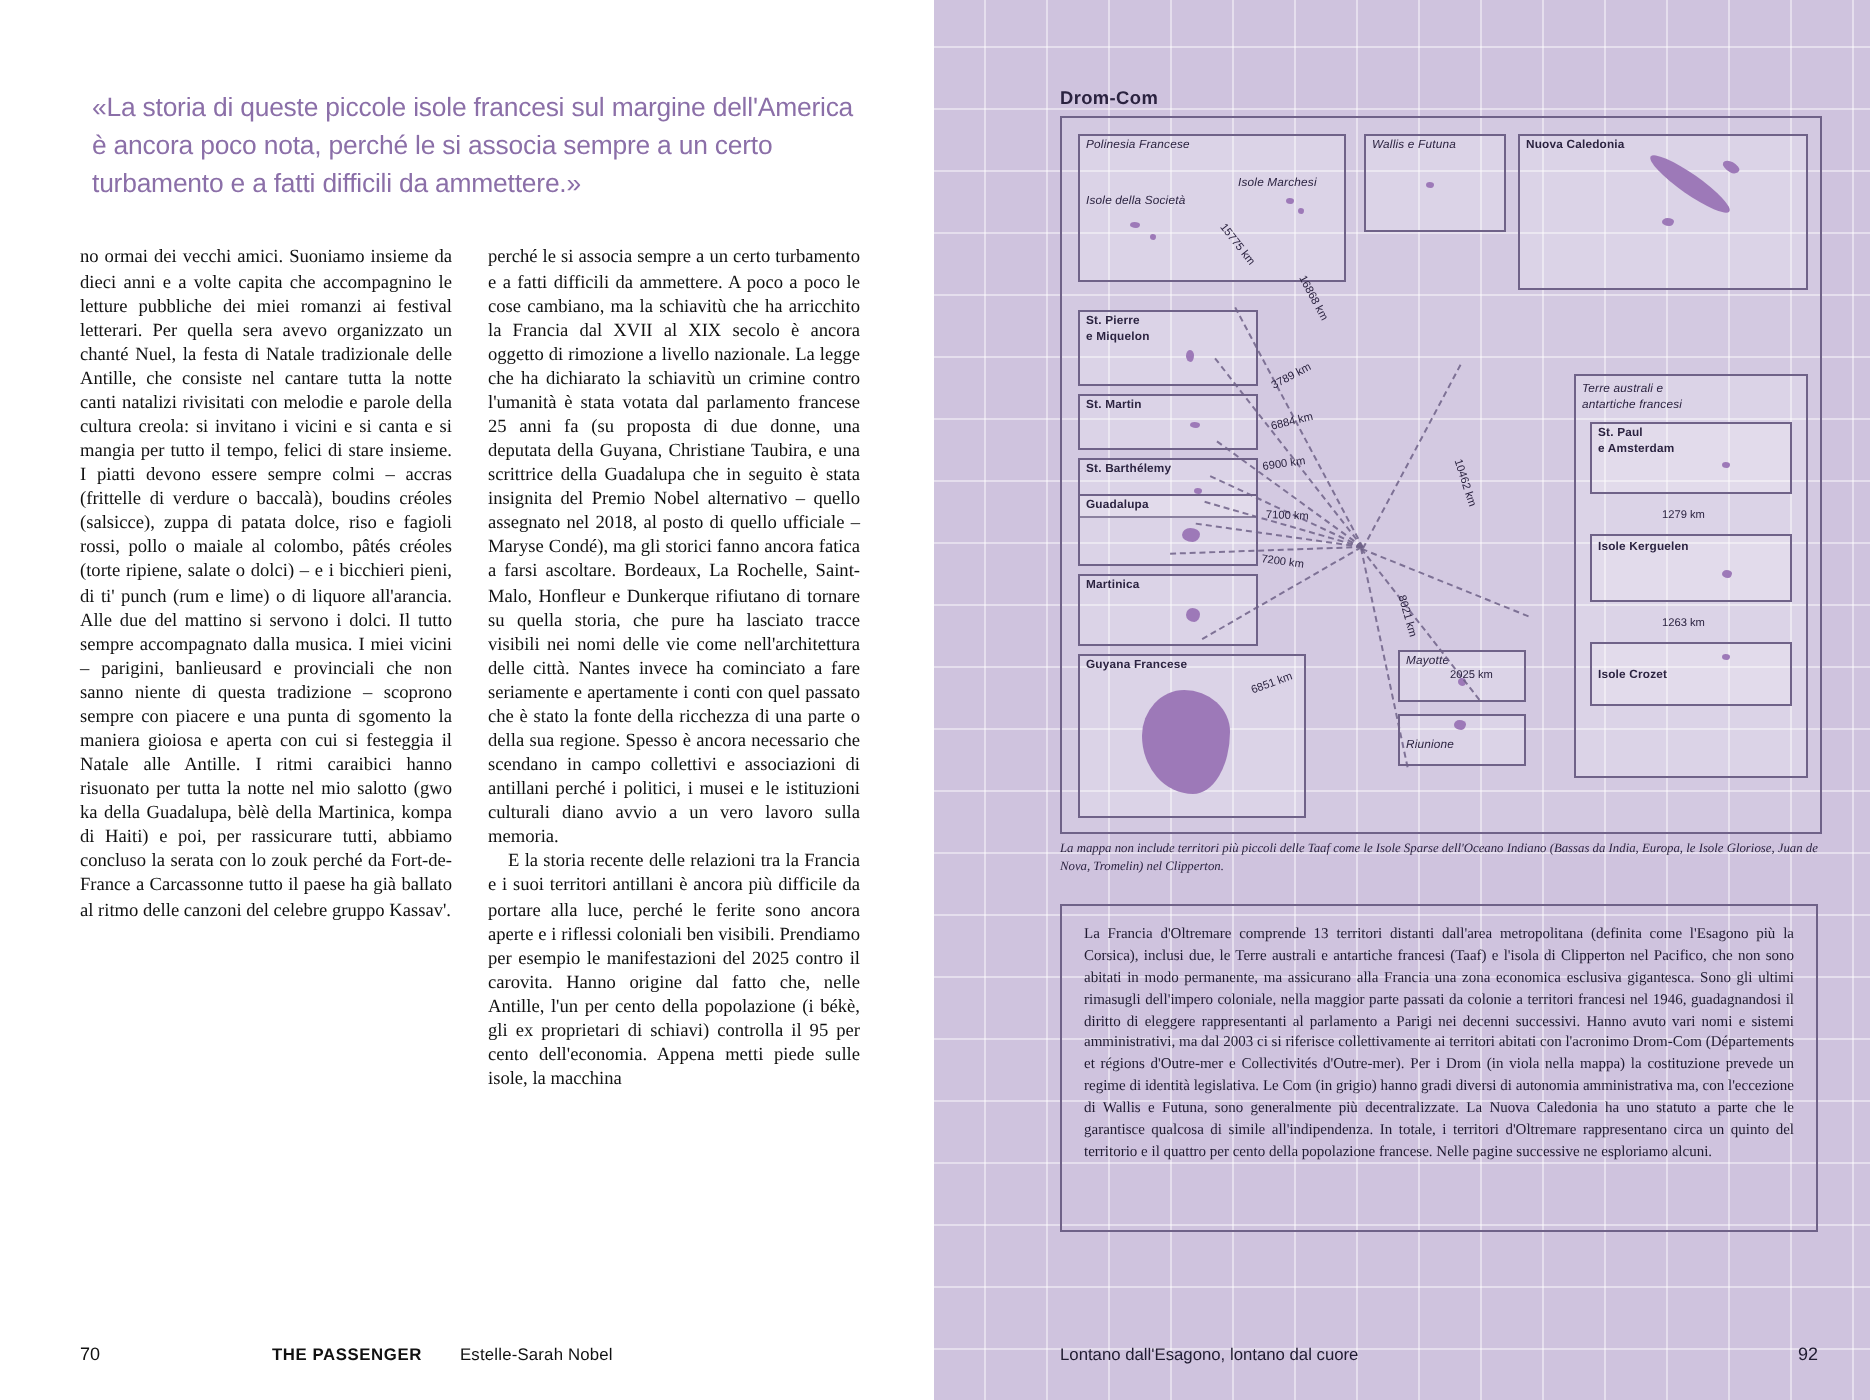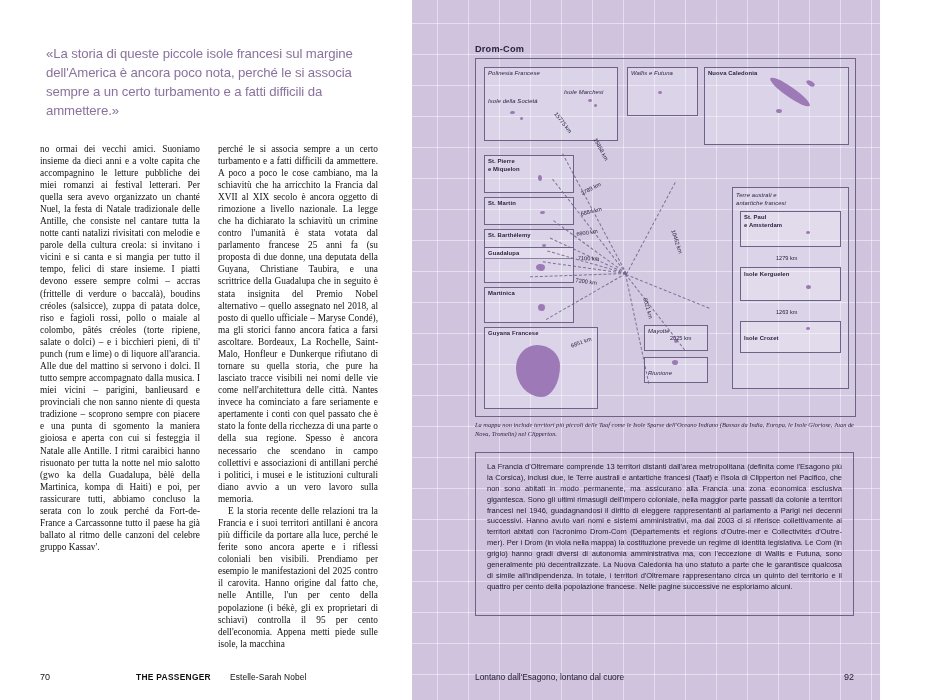--- a/index.html
+++ b/index.html
@@ -14,7 +14,7 @@
   
   .page-left{
     position:relative;
-    width:412px;height:700px;
+    width:467px;height:700px;
     background:#ffffff;
     box-sizing:border-box;
     padding:30px 34px 0 40px;

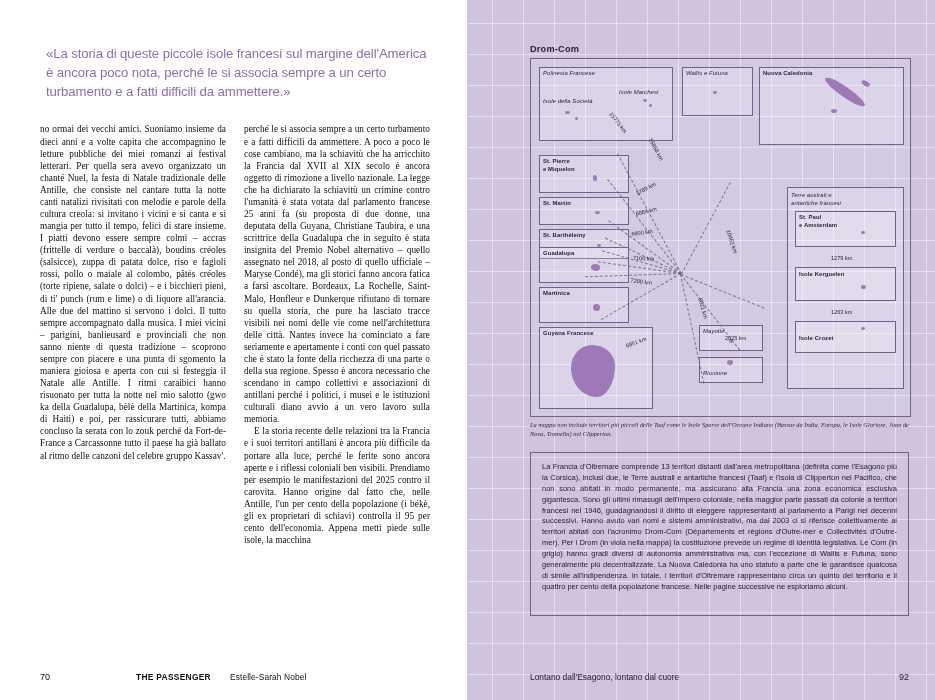--- a/index.html
+++ b/index.html
@@ -125,7 +125,7 @@
     border:1px solid #6f6288;
     box-sizing:border-box;
     padding:9px 11px;
-    font-family:Liberation Sans, sans-serif;
+    font-family:Liberation Serif, serif;
     font-size:7.5px;
     line-height:1.45;
     color:#1f1a30;

